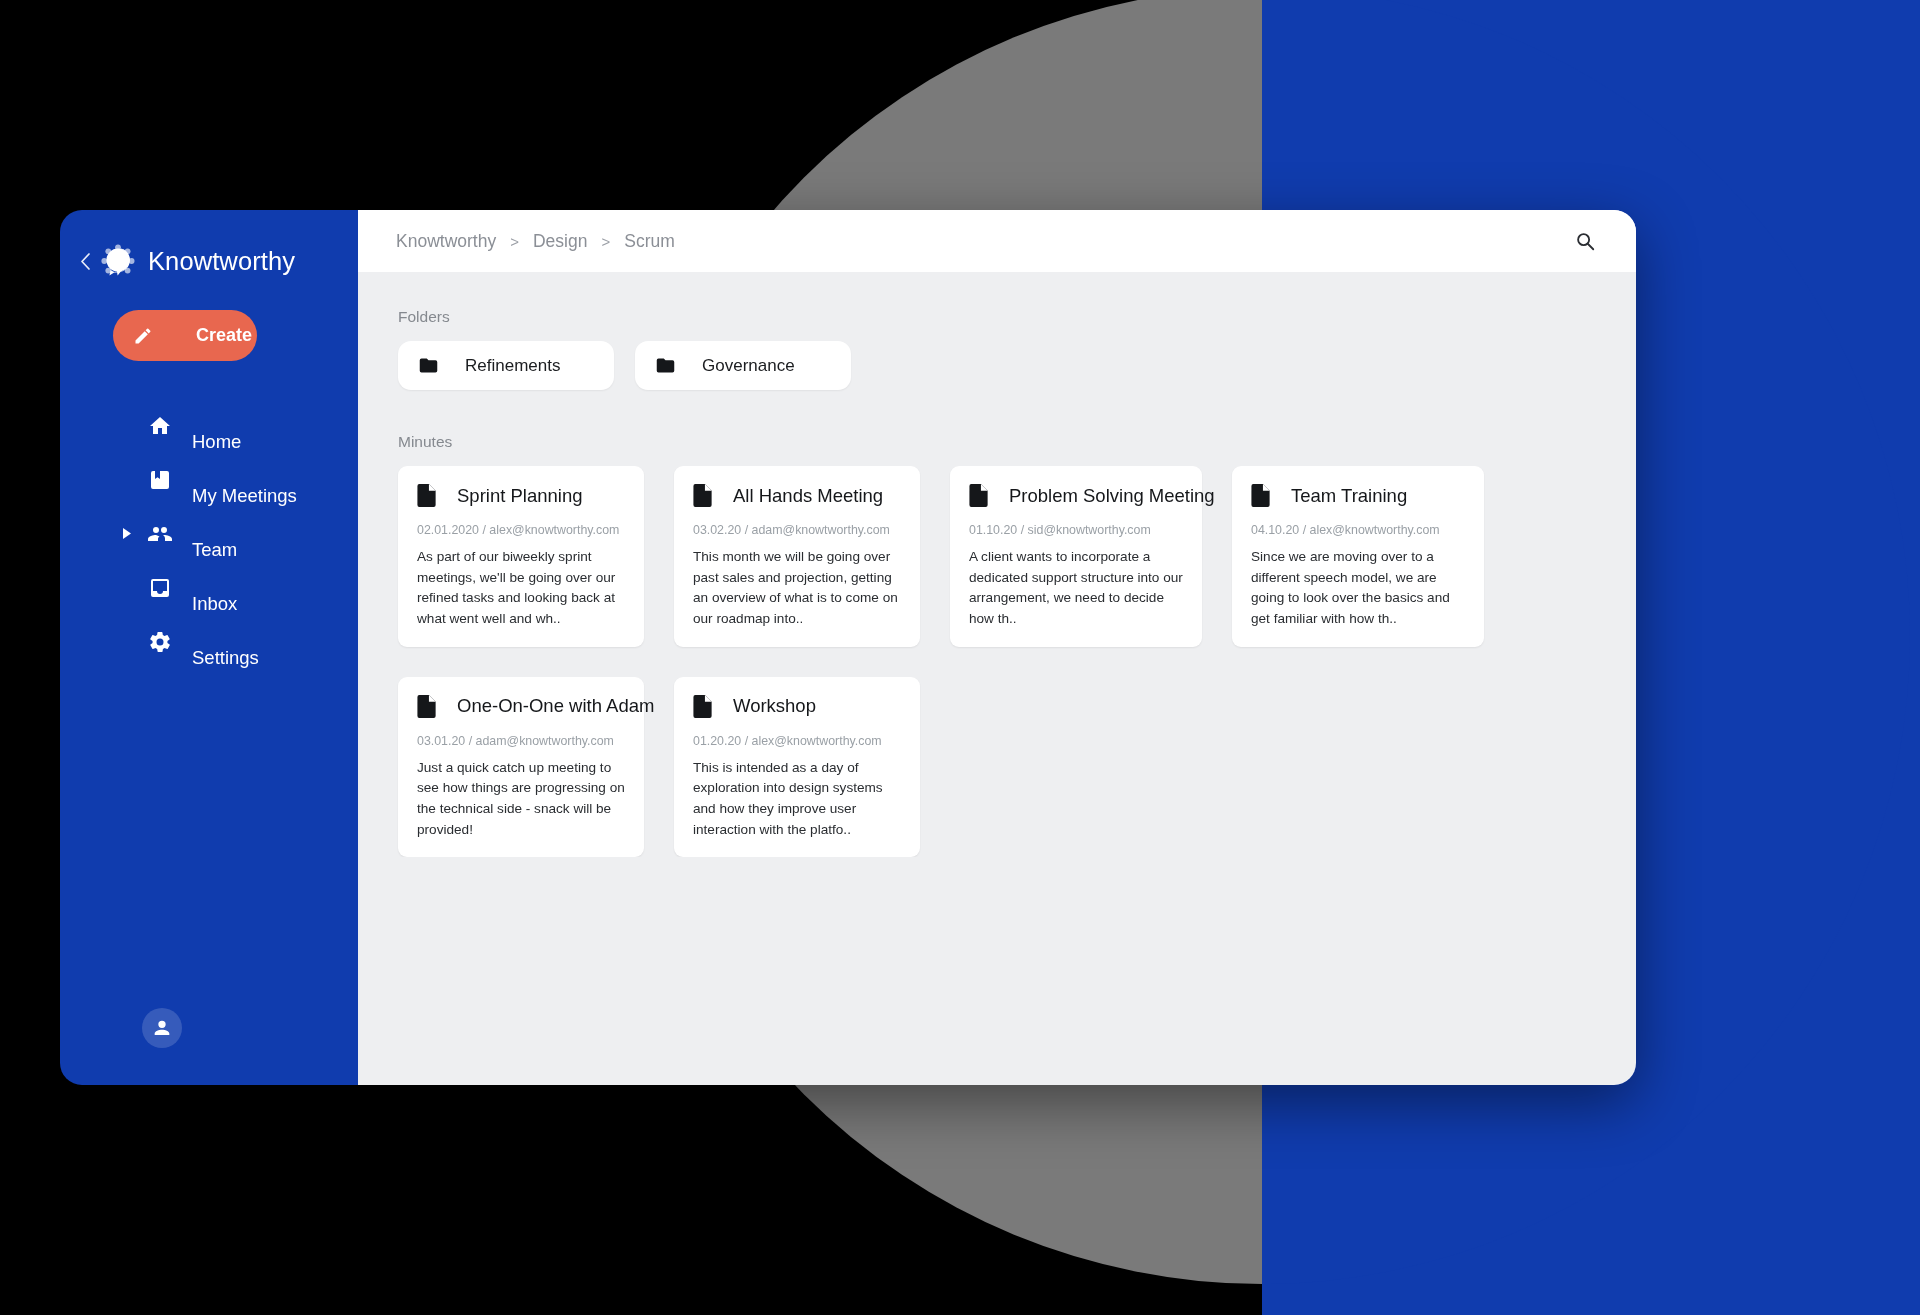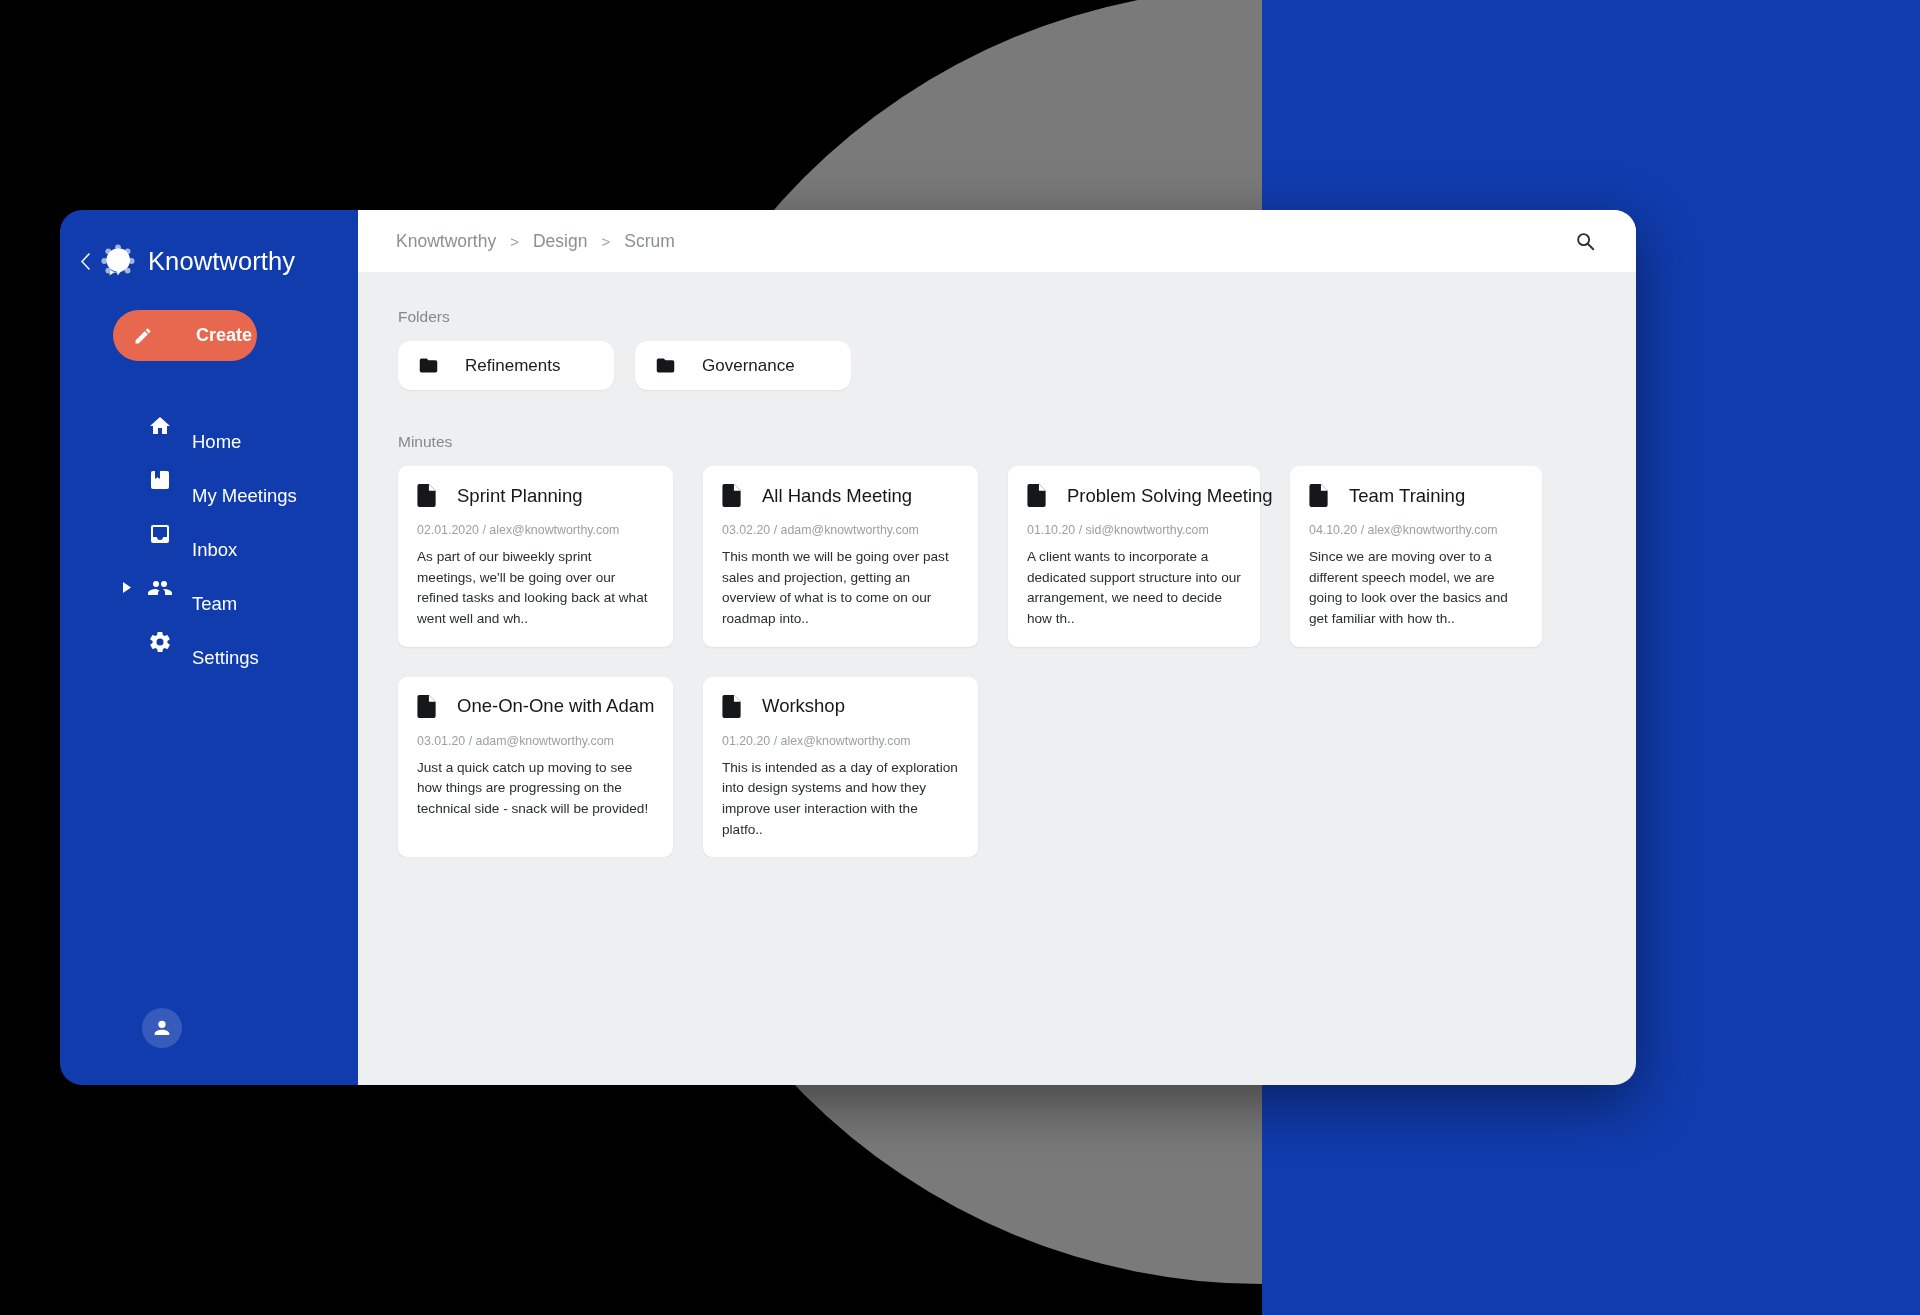--- a/index.html
+++ b/index.html
@@ -162,7 +162,7 @@
 
   .card-grid { display: flex; flex-wrap: wrap; gap: 30px; }
   .minute-card {
-    width: 275px; min-height: 132px;
+    width: 246px; min-height: 132px;
     background: #ffffff;
     border-radius: 9px;
     padding: 18px 19px 17px 19px;

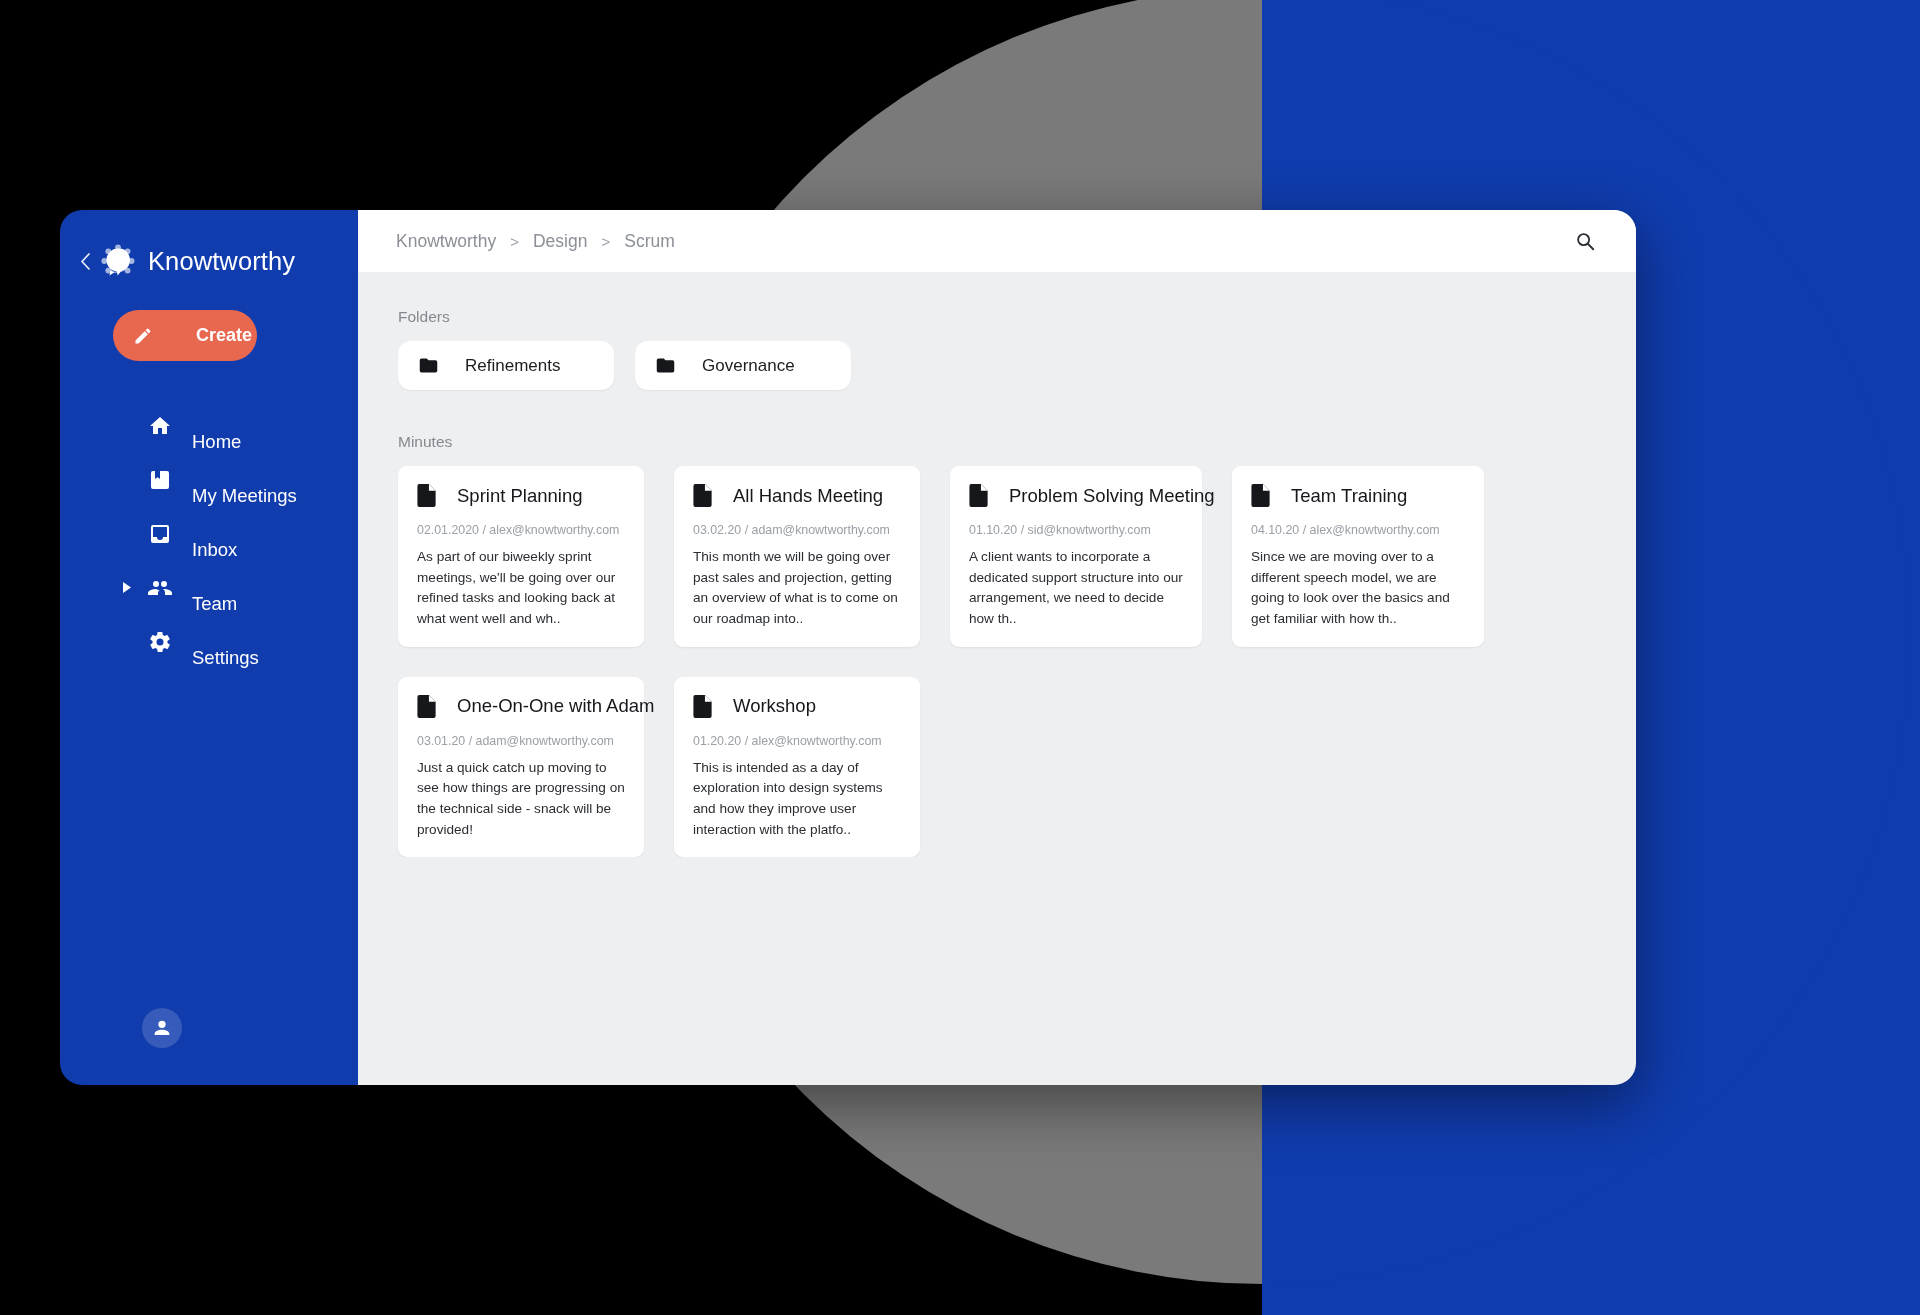--- a/index.html
+++ b/index.html
@@ -255,26 +255,26 @@
         </div>
 
         <div class="nav-item">
+          <span class="caret">
+            <svg width="8" height="11" viewBox="0 0 8 11" aria-hidden="true">
+              <path fill="#ffffff" d="M0 0 L8 5.5 L0 11 Z"></path>
+            </svg>
+          </span>
+          <span class="nav-icon">
+            <svg width="24" height="24" viewBox="0 0 24 24" aria-hidden="true">
+              <path fill="#ffffff" d="M16 11a3 3 0 1 0 0-6 3 3 0 0 0 0 6zm-8 0a3 3 0 1 0 0-6 3 3 0 0 0 0 6zm0 2c-2.67 0-8 1.34-8 4v2h10v-2c0-.9.6-1.74 1.56-2.4A14.3 14.3 0 0 0 8 13zm8 0c-.3 0-.64.02-1 .05 1.24.9 2 2.07 2 3.45V19h7v-2c0-2.66-5.33-4-8-4z"></path>
+            </svg>
+          </span>
+          <span class="nav-label">Team</span>
+        </div>
+
+        <div class="nav-item">
           <span class="nav-icon">
             <svg width="24" height="24" viewBox="0 0 24 24" aria-hidden="true">
               <path fill="#ffffff" d="M19 3H5a2 2 0 0 0-2 2v14a2 2 0 0 0 2 2h14a2 2 0 0 0 2-2V5a2 2 0 0 0-2-2zm0 12h-4a3 3 0 0 1-6 0H5V5h14z"></path>
             </svg>
           </span>
           <span class="nav-label">Inbox</span>
-        </div>
-
-        <div class="nav-item">
-          <span class="caret">
-            <svg width="8" height="11" viewBox="0 0 8 11" aria-hidden="true">
-              <path fill="#ffffff" d="M0 0 L8 5.5 L0 11 Z"></path>
-            </svg>
-          </span>
-          <span class="nav-icon">
-            <svg width="24" height="24" viewBox="0 0 24 24" aria-hidden="true">
-              <path fill="#ffffff" d="M16 11a3 3 0 1 0 0-6 3 3 0 0 0 0 6zm-8 0a3 3 0 1 0 0-6 3 3 0 0 0 0 6zm0 2c-2.67 0-8 1.34-8 4v2h10v-2c0-.9.6-1.74 1.56-2.4A14.3 14.3 0 0 0 8 13zm8 0c-.3 0-.64.02-1 .05 1.24.9 2 2.07 2 3.45V19h7v-2c0-2.66-5.33-4-8-4z"></path>
-            </svg>
-          </span>
-          <span class="nav-label">Team</span>
         </div>
 
         <div class="nav-item">

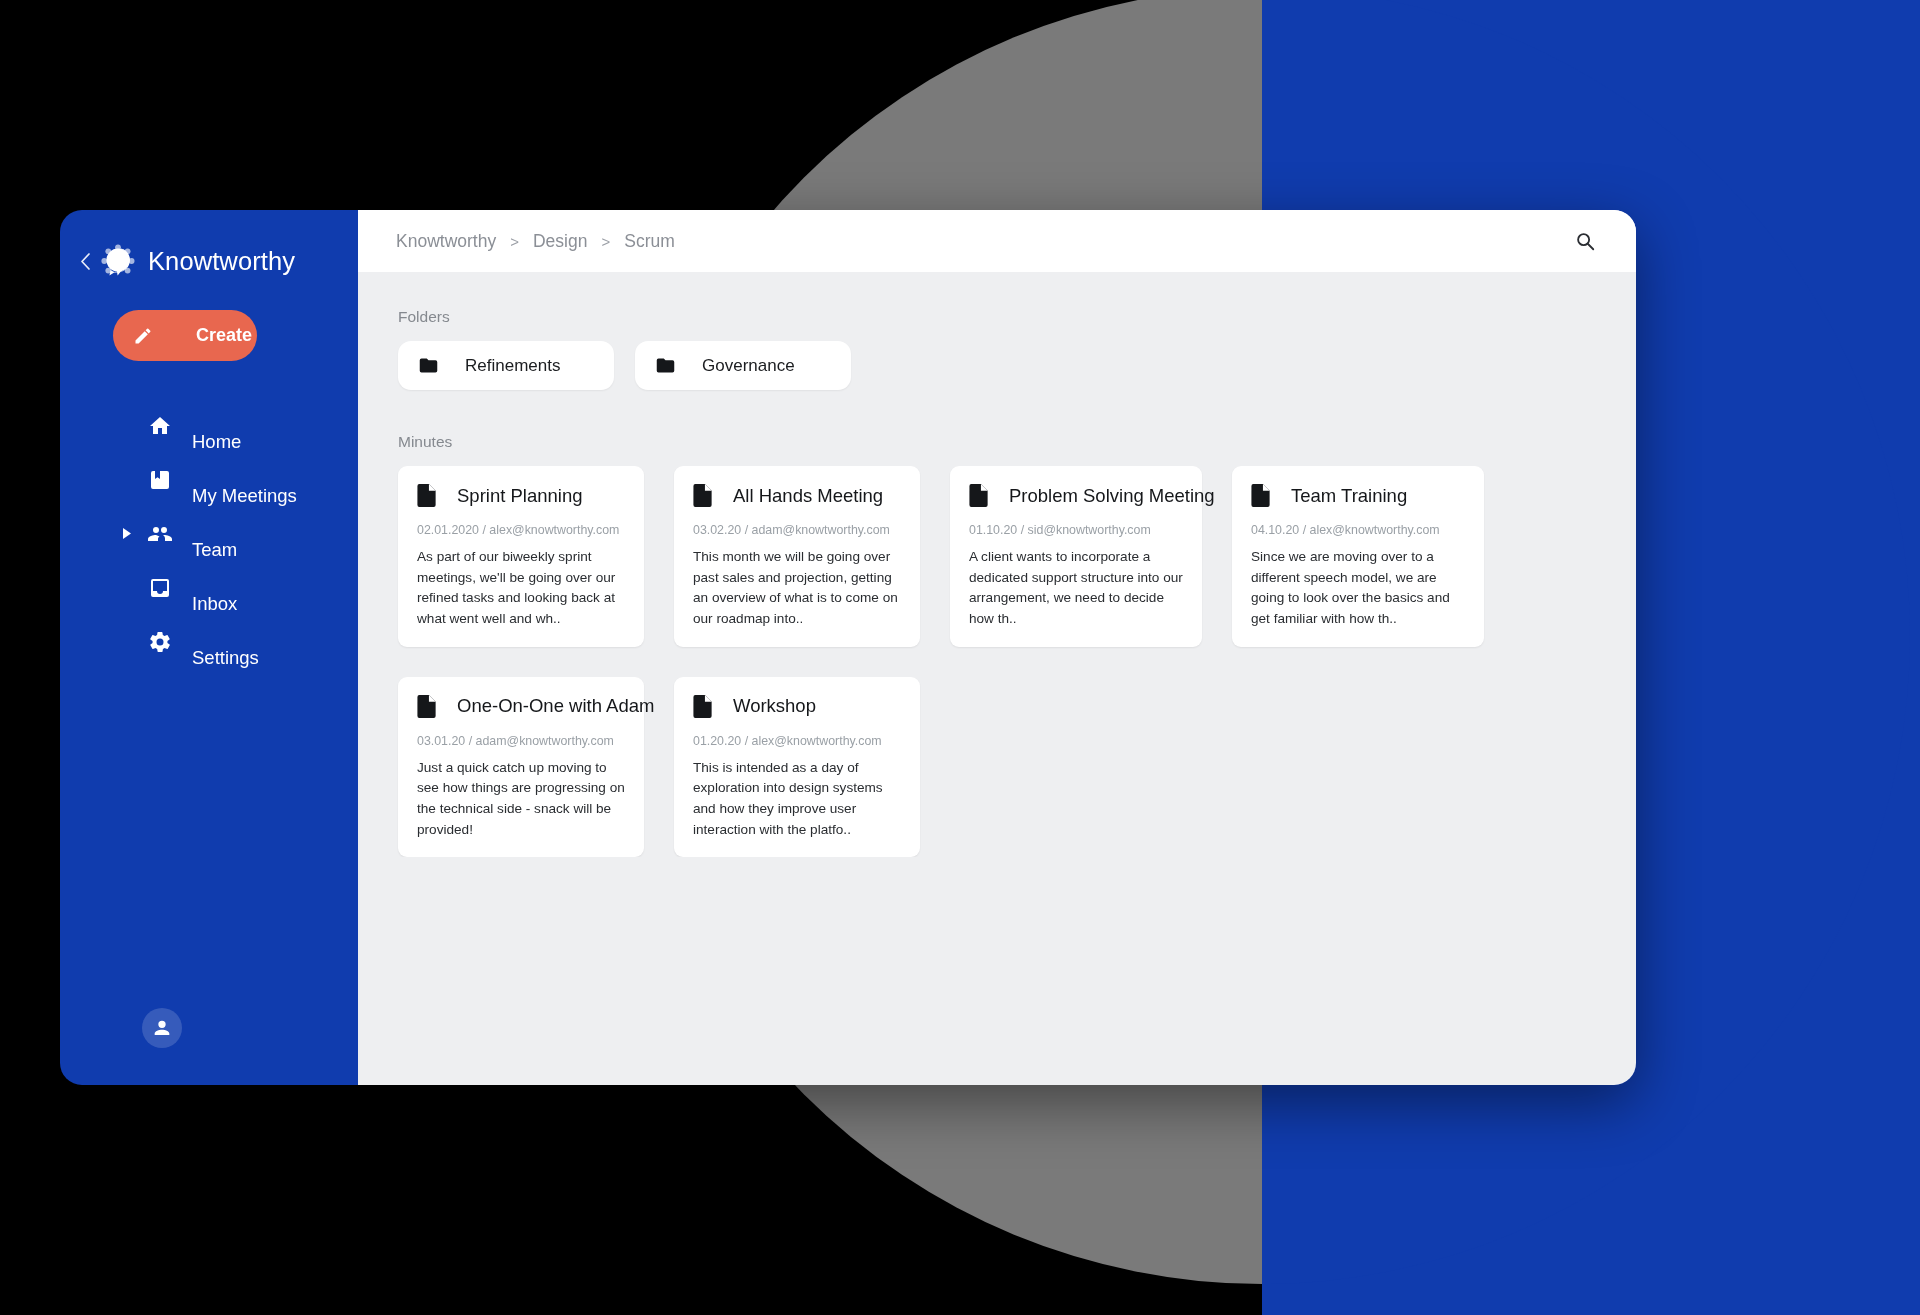--- a/index.html
+++ b/index.html
@@ -407,7 +407,7 @@
               <span class="card-title">One-On-One with Adam</span>
             </div>
             <div class="card-meta">03.01.20 / adam@knowtworthy.com</div>
-            <div class="card-body">Just a quick catch up moving to see how things are progressing on the technical side - snack will be provided!</div>
+            <div class="card-body">Just a quick catch up meeting to see how things are progressing on the technical side - snack will be provided!</div>
           </article>
 
           <article class="minute-card">

